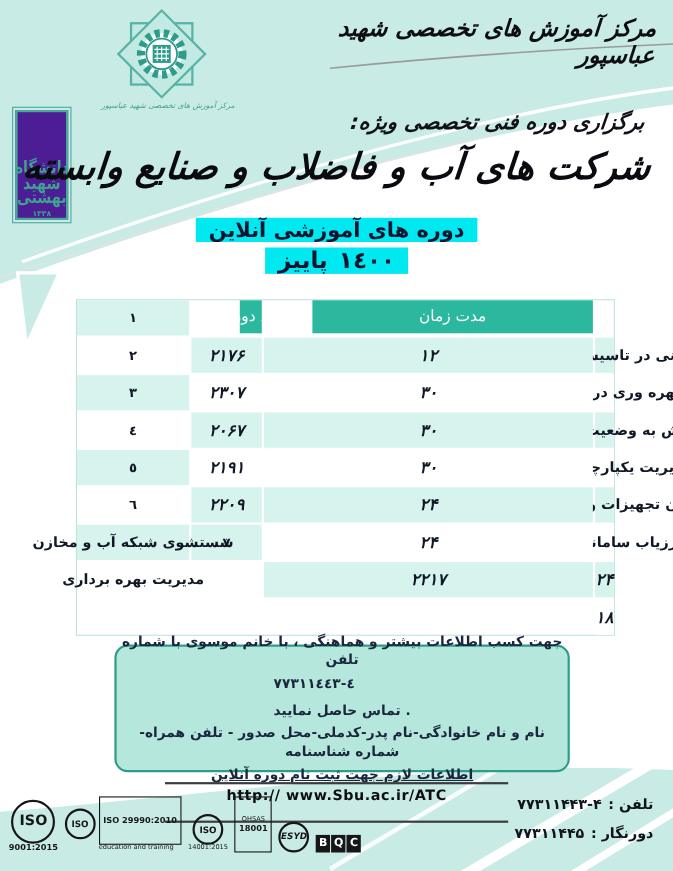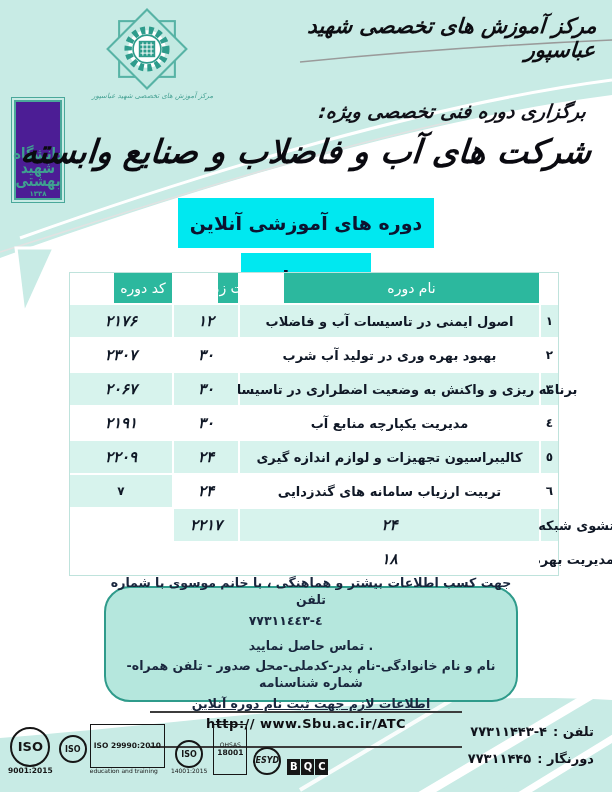--- a/index.html
+++ b/index.html
@@ -19,7 +19,7 @@
     font-size:33px;font-weight:bold;font-style:italic;color:#0a0a10;transform:skewX(-5deg);}
   .hl-wrap{top:198px;left:0;right:0;display:flex;flex-direction:column;align-items:center;gap:5px;}
   .hl{display:flex;align-items:flex-end;gap:10px;background:var(--cyan,#00e8f0);
-    padding:14px 12px;font-weight:bold;color:#0c1430;}
+    padding:0 12px;font-weight:bold;color:#0c1430;}
   .hl1{font-size:19px;}
   .hl2{font-size:21px;}
 

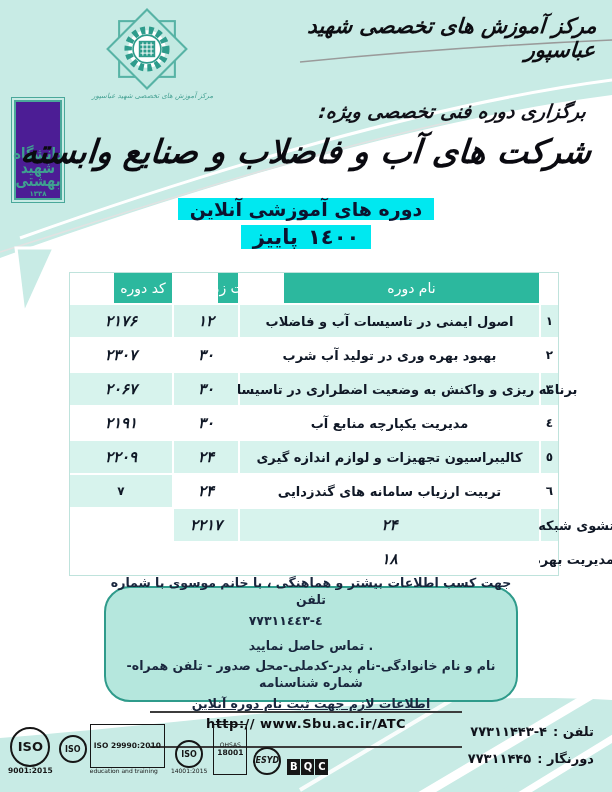--- a/index.html
+++ b/index.html
@@ -132,7 +132,6 @@
 
   <div class="ctable" id="ctable">
     <div class="cell th"></div>
-    <div class="cell th">نام دوره</div>
     <div class="cell th">مدت زمان</div>
     <div class="cell th">کد دوره</div>
   <div class="cell c-num stripe-a">۱</div>

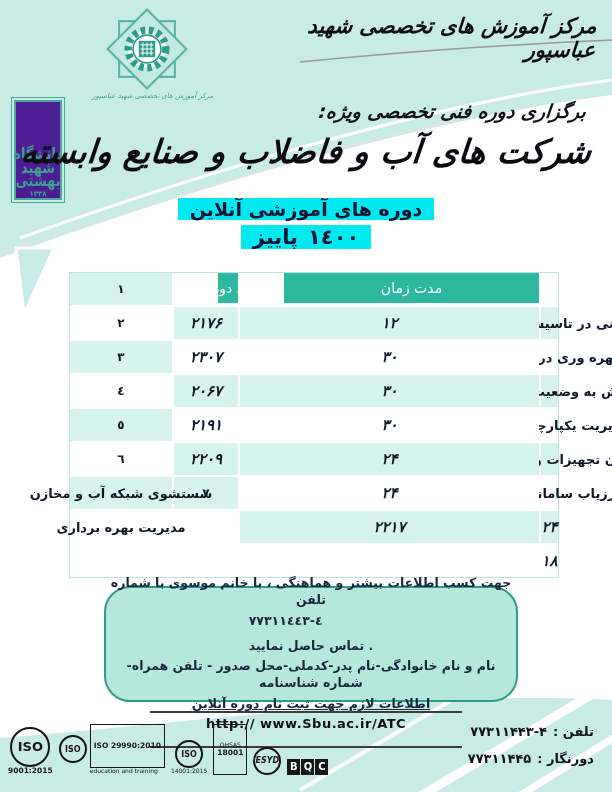--- a/index.html
+++ b/index.html
@@ -48,7 +48,7 @@
   .c-dur,.c-code{font-size:15px;font-style:italic;}
 
   
-  .info-box{top:586px;left:104px;width:410px;height:112px;border-radius:26px;
+  .info-box{top:586px;left:104px;width:410px;height:112px;border-radius:12px;
     background:var(--infobox-bg,#b5e7dd);border:2px solid var(--infobox-border,#2f9b8b);
     display:flex;flex-direction:column;justify-content:center;align-items:center;gap:4px;
     color:#19263d;font-weight:bold;font-size:12.5px;direction:rtl;text-align:center;}

